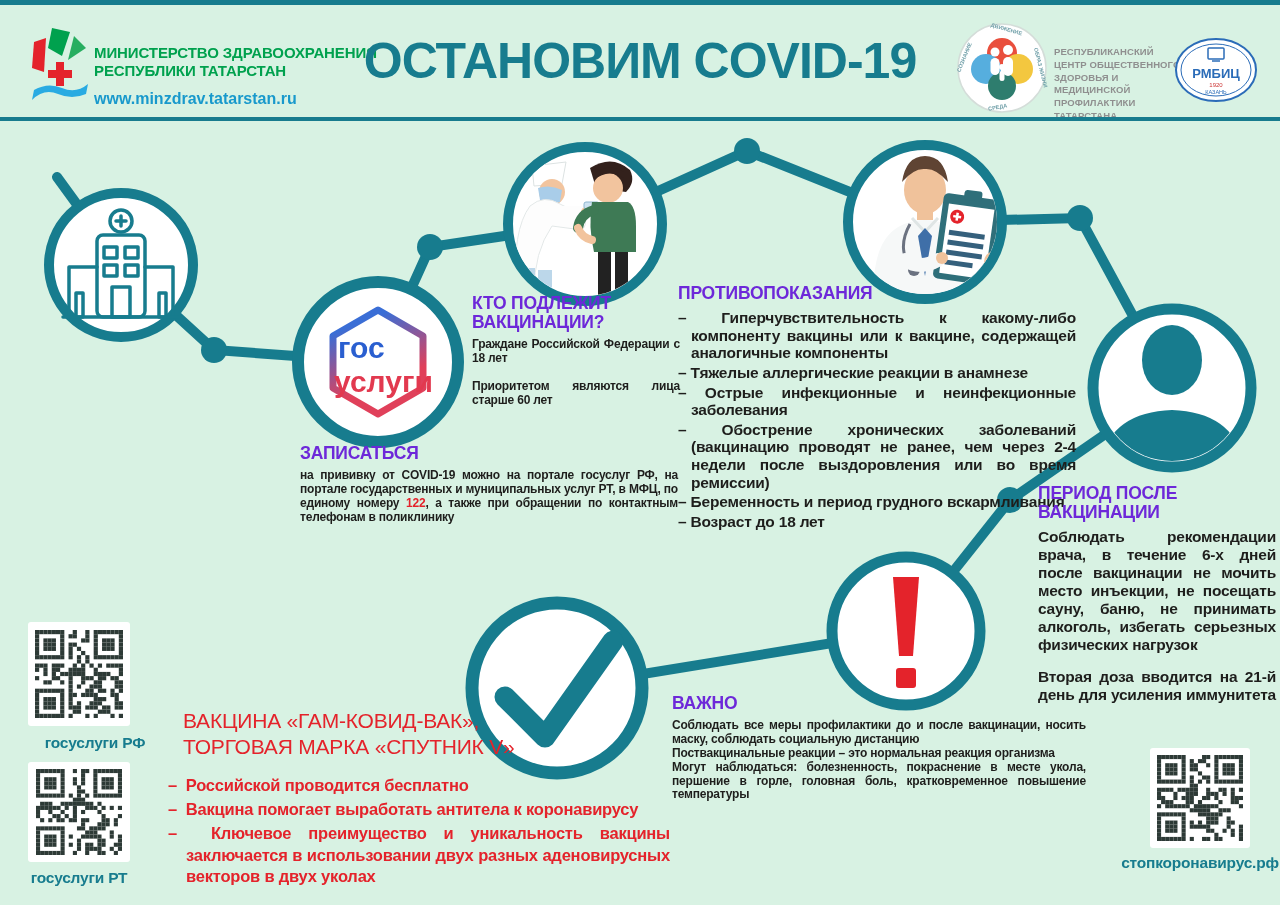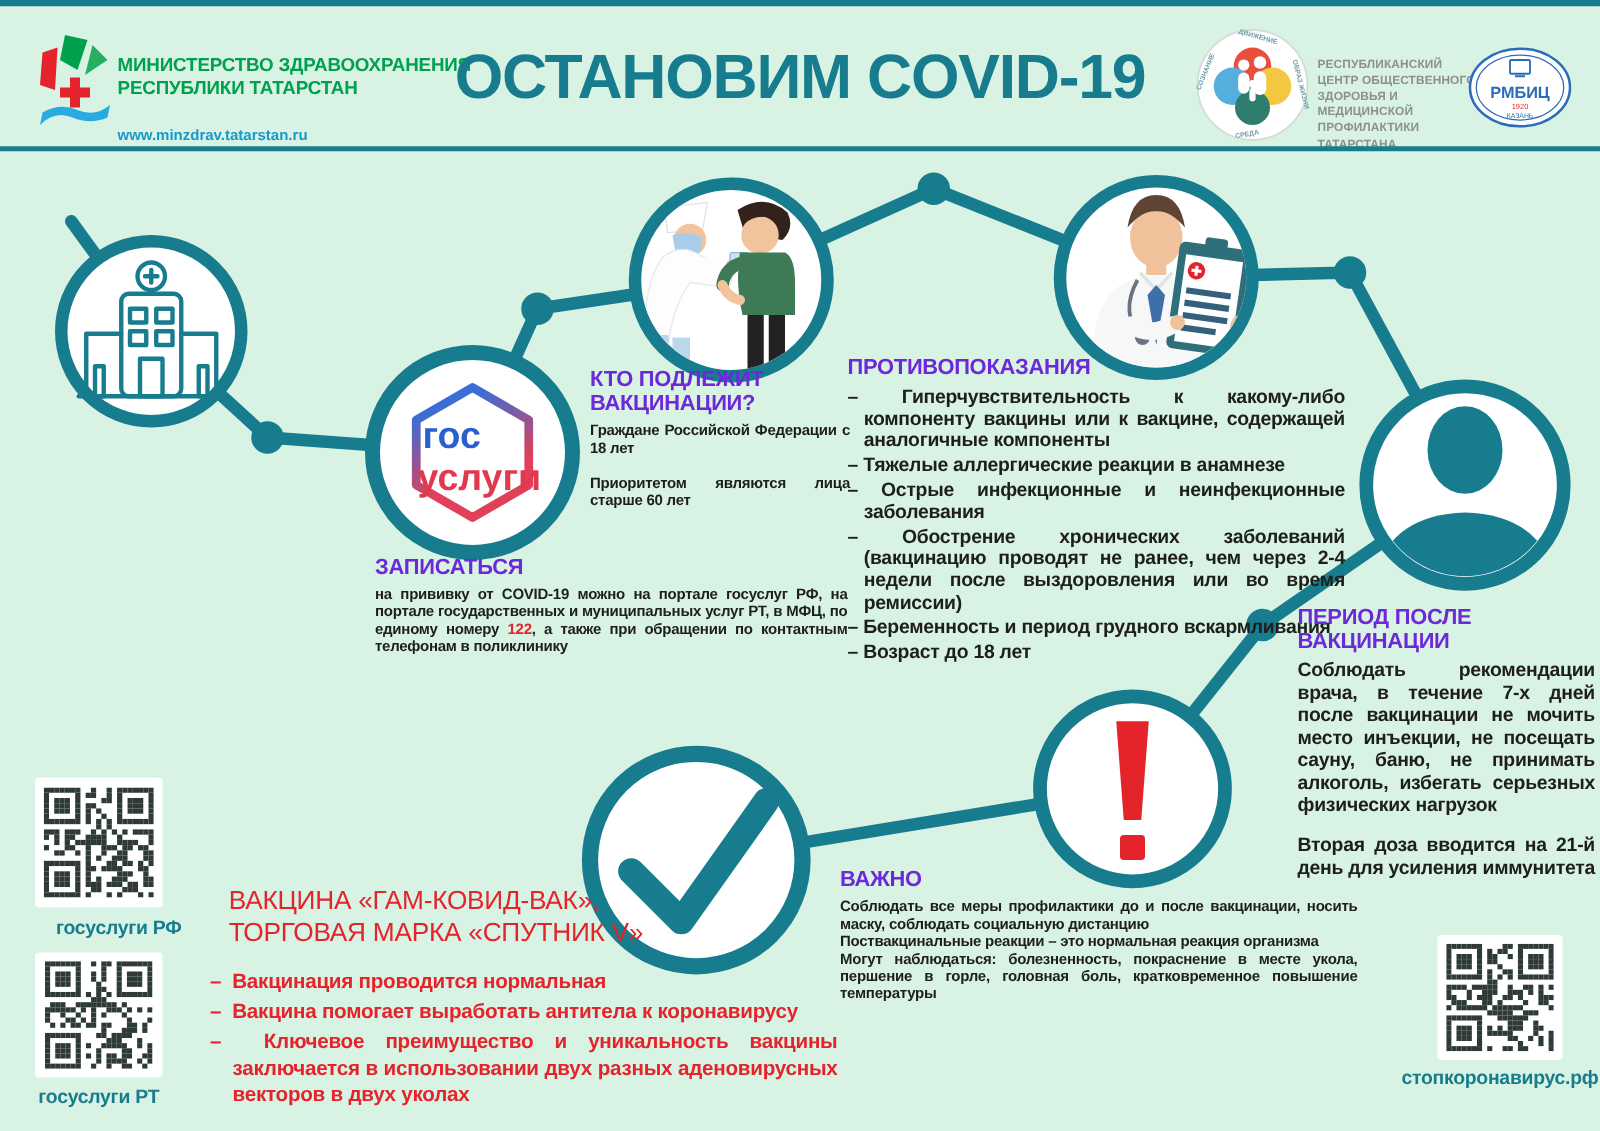--- a/index.html
+++ b/index.html
@@ -14,7 +14,7 @@
   .ministry-emblem{position:absolute;left:30px;top:26px;}
   .ministry-text{position:absolute;left:94px;top:44px;line-height:1.22;}
   .ministry-name{color:#00a14e;font-weight:bold;font-size:15px;letter-spacing:-0.1px;}
-  .ministry-site{color:#1899cc;font-weight:bold;font-size:12px;margin-top:20px;}
+  .ministry-site{color:#1899cc;font-weight:bold;font-size:16px;margin-top:8px;}
 
   .main-title{
     position:absolute;left:330px;top:32px;width:620px;text-align:center;

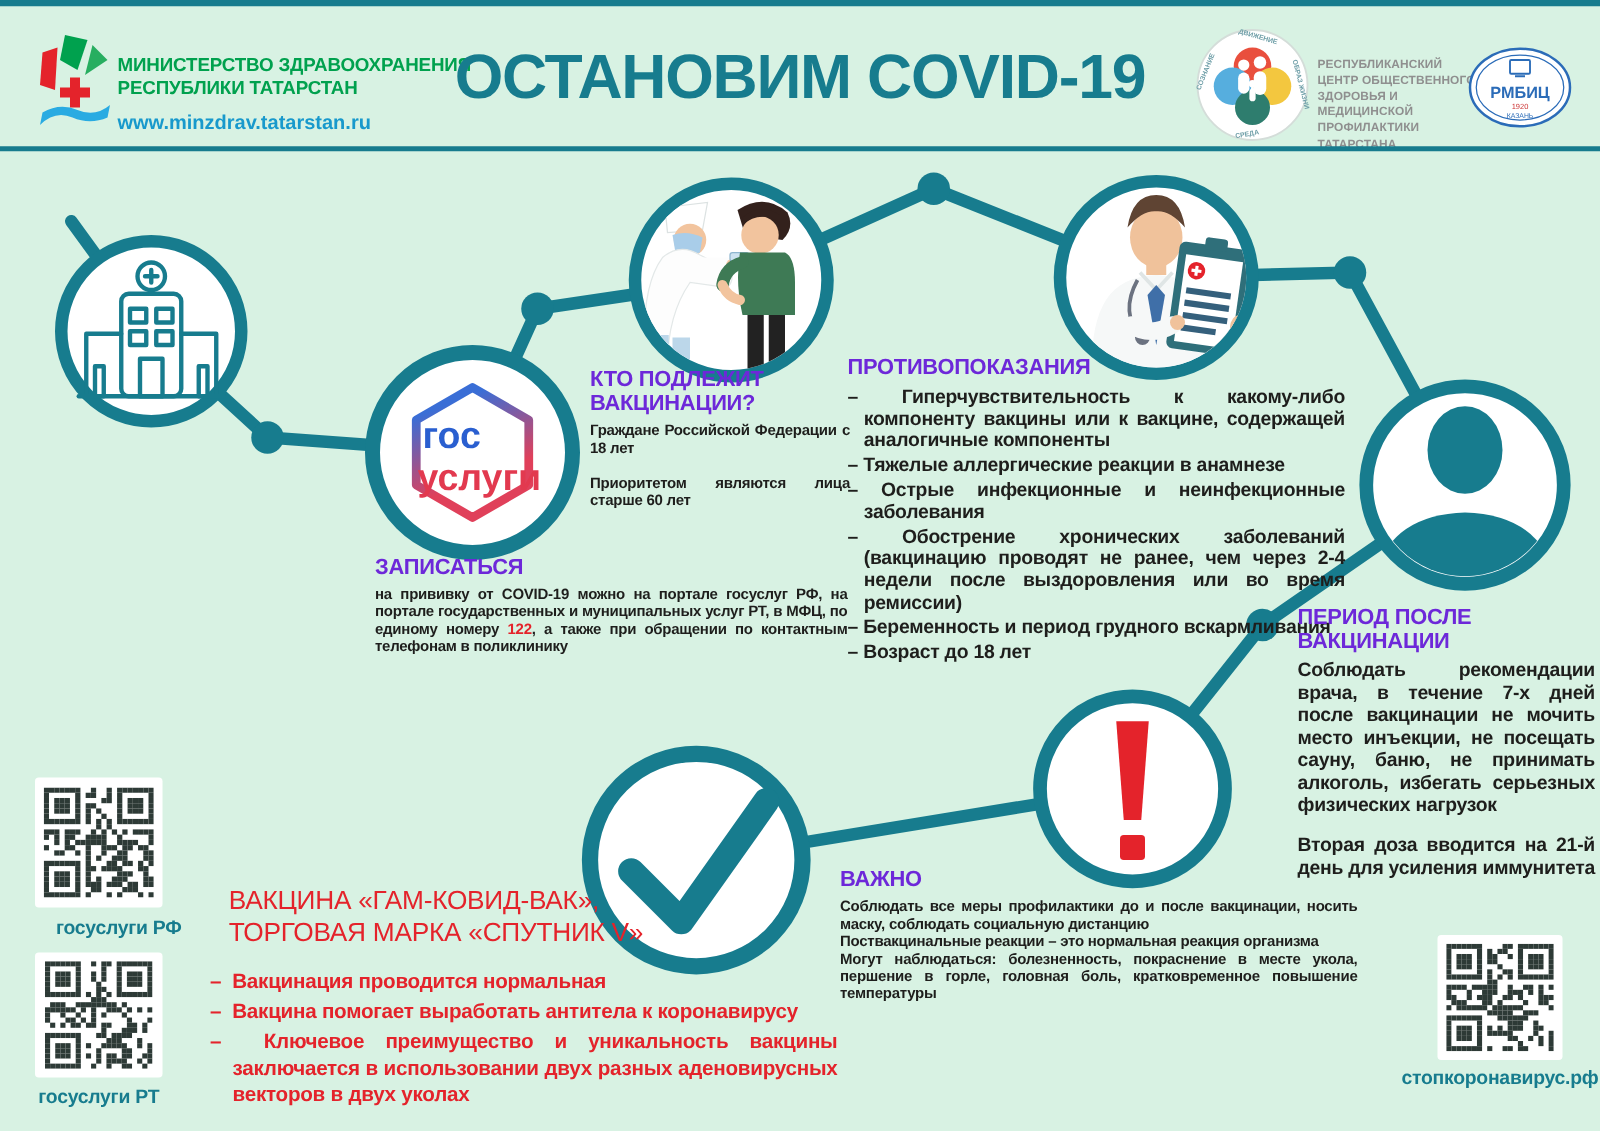--- a/index.html
+++ b/index.html
@@ -267,7 +267,7 @@
 
   <div class="sec sec-after">
     <div class="sec-h">ПЕРИОД ПОСЛЕ ВАКЦИНАЦИИ</div>
-    <div class="sec-b">Соблюдать рекомендации врача, в течение 7-х дней после вакцинации не мочить место инъекции, не посещать сауну, баню, не принимать алкоголь, избегать серьезных физических нагрузок</div>
+    <div class="sec-b">Соблюдать рекомендации врача, в течение 6-х дней после вакцинации не мочить место инъекции, не посещать сауну, баню, не принимать алкоголь, избегать серьезных физических нагрузок</div>
     <div class="sec-b">Вторая доза вводится на 21-й день для усиления иммунитета</div>
   </div>
 

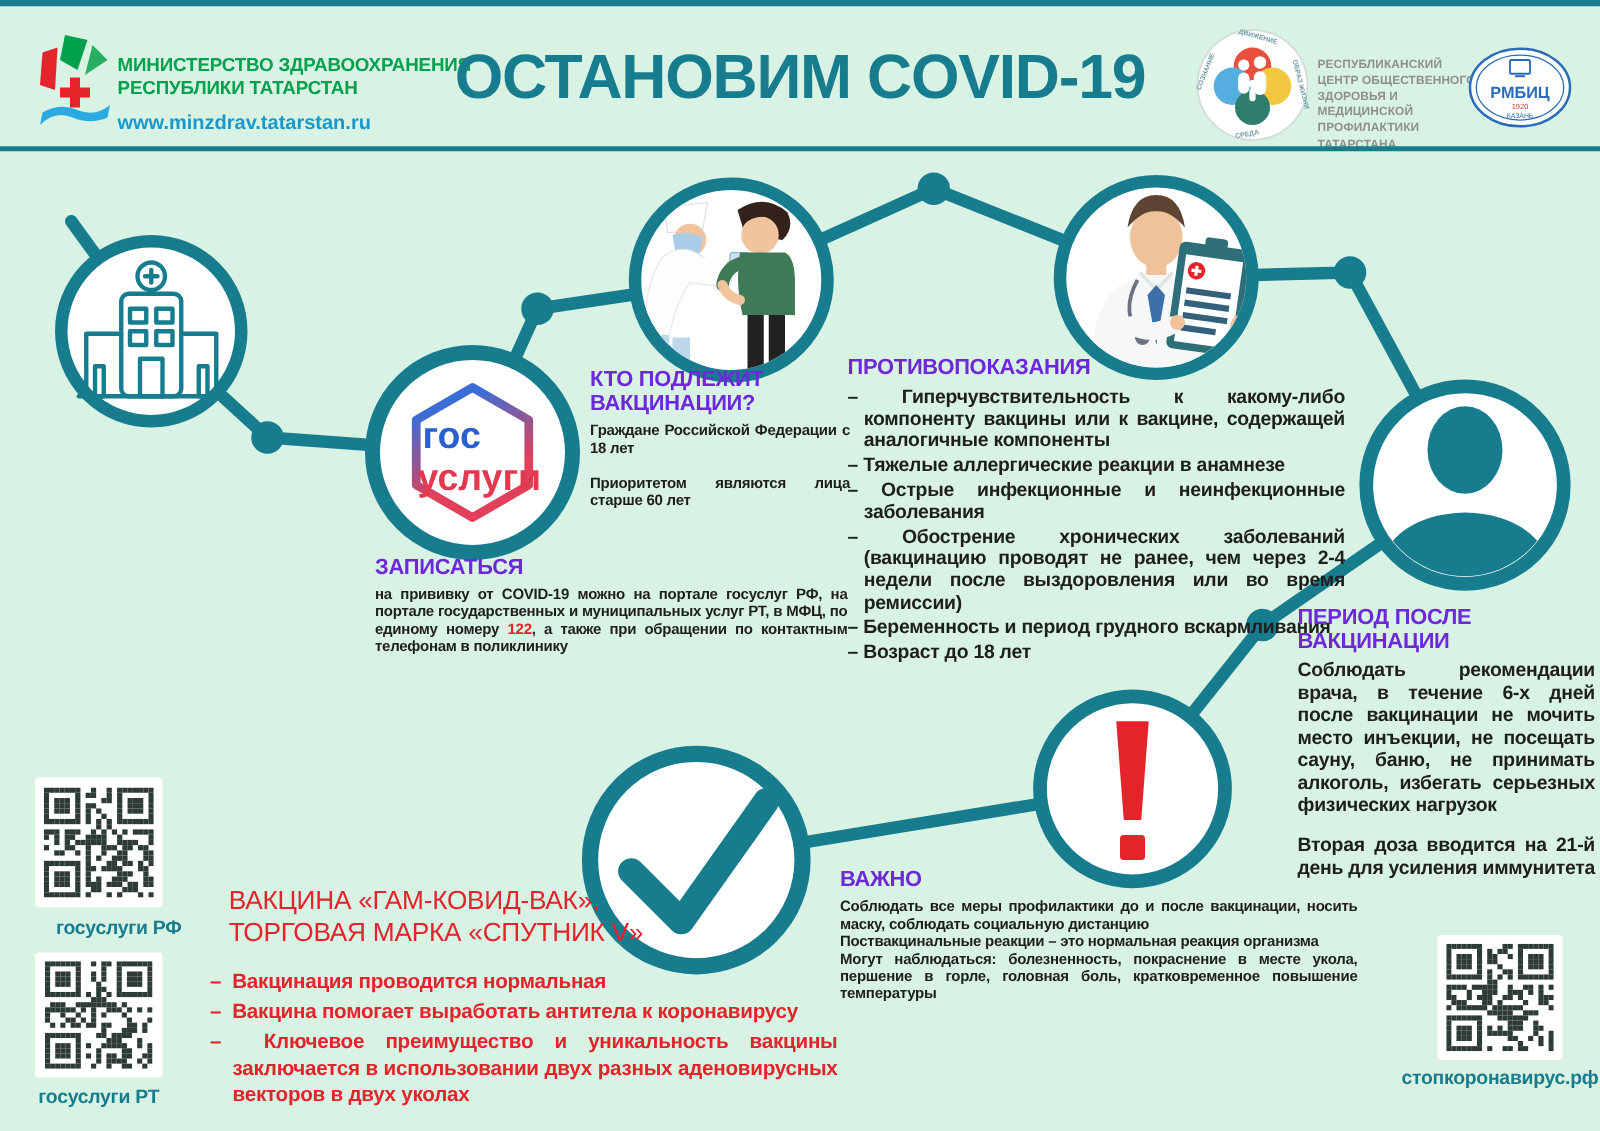--- a/index.html
+++ b/index.html
@@ -286,7 +286,7 @@
       <div>ТОРГОВАЯ МАРКА «СПУТНИК V»</div>
     </div>
     <div class="dash-list">
-        <div class="dash-item">Вакцинация проводится нормальная</div>
+        <div class="dash-item">Российской проводится бесплатно</div>
         <div class="dash-item">Вакцина помогает выработать антитела к коронавирусу</div>
         <div class="dash-item">Ключевое преимущество и уникальность вакцины заключается в использовании двух разных аденовирусных векторов в двух уколах</div>
       </div>

